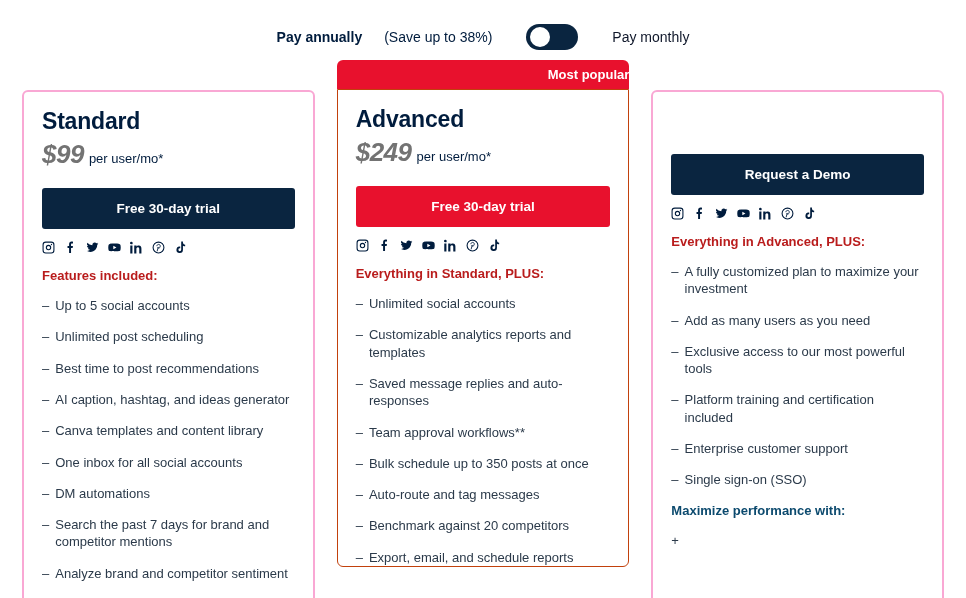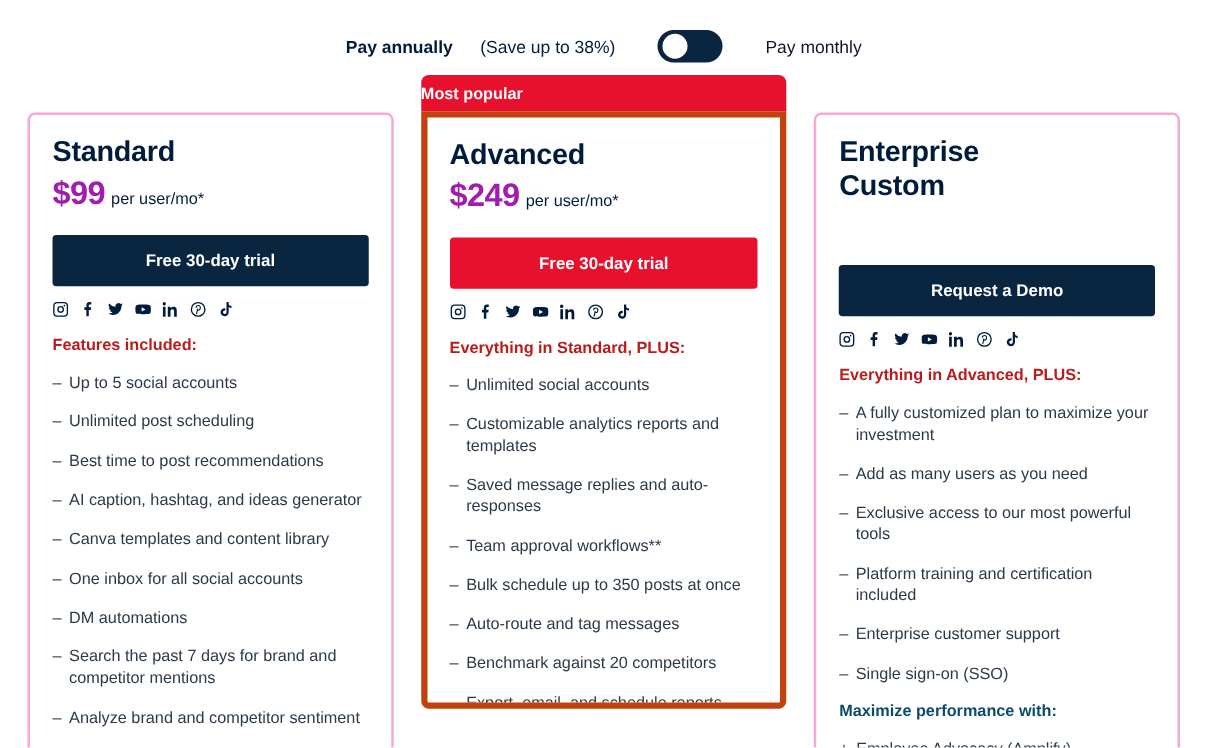--- a/index.html
+++ b/index.html
@@ -75,7 +75,7 @@
   .badge {
     background: #e8112d;
     color: #ffffff;
-    text-align: left;
+    text-align: right;
     font-size: 13px;
     font-weight: bold;
     padding: 7px 0;

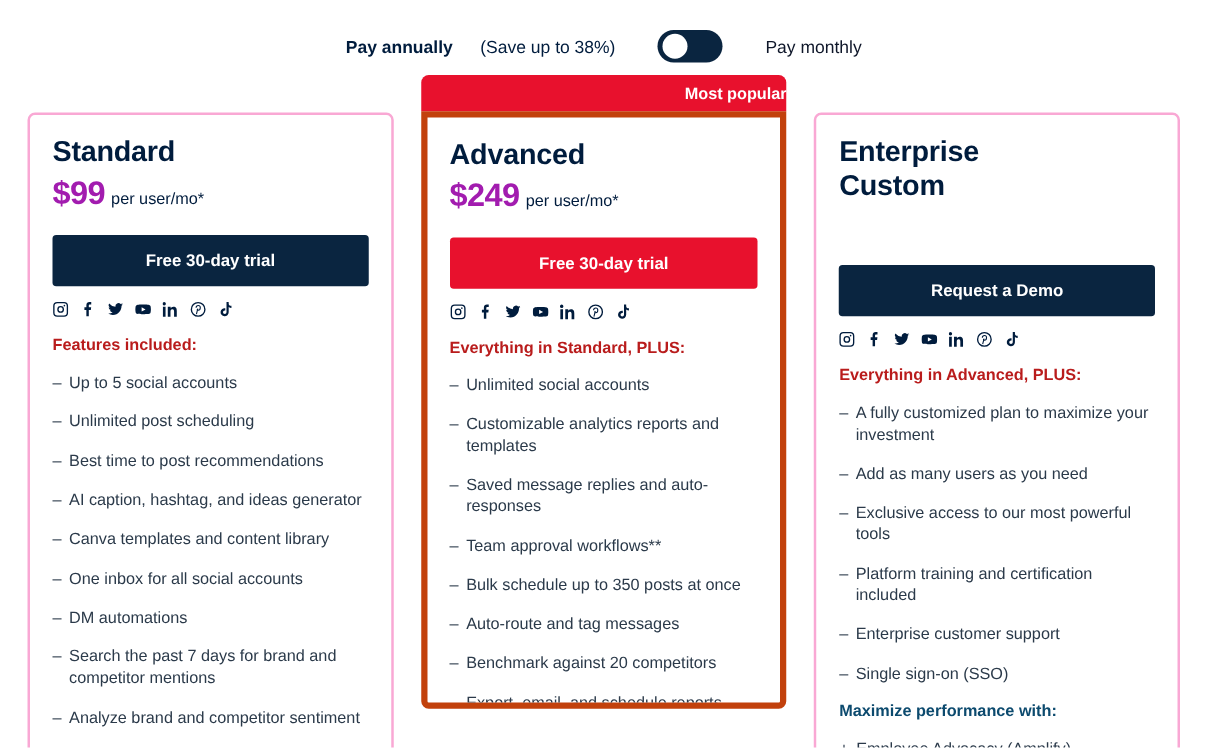--- a/index.html
+++ b/index.html
@@ -91,7 +91,7 @@
     overflow: hidden;
   }
   .card.popular {
-    border: 5px solid #c2410c;
+    border: 1px solid #c2410c;
     border-radius: 0 0 6px 6px;
     height: 478px;
   }

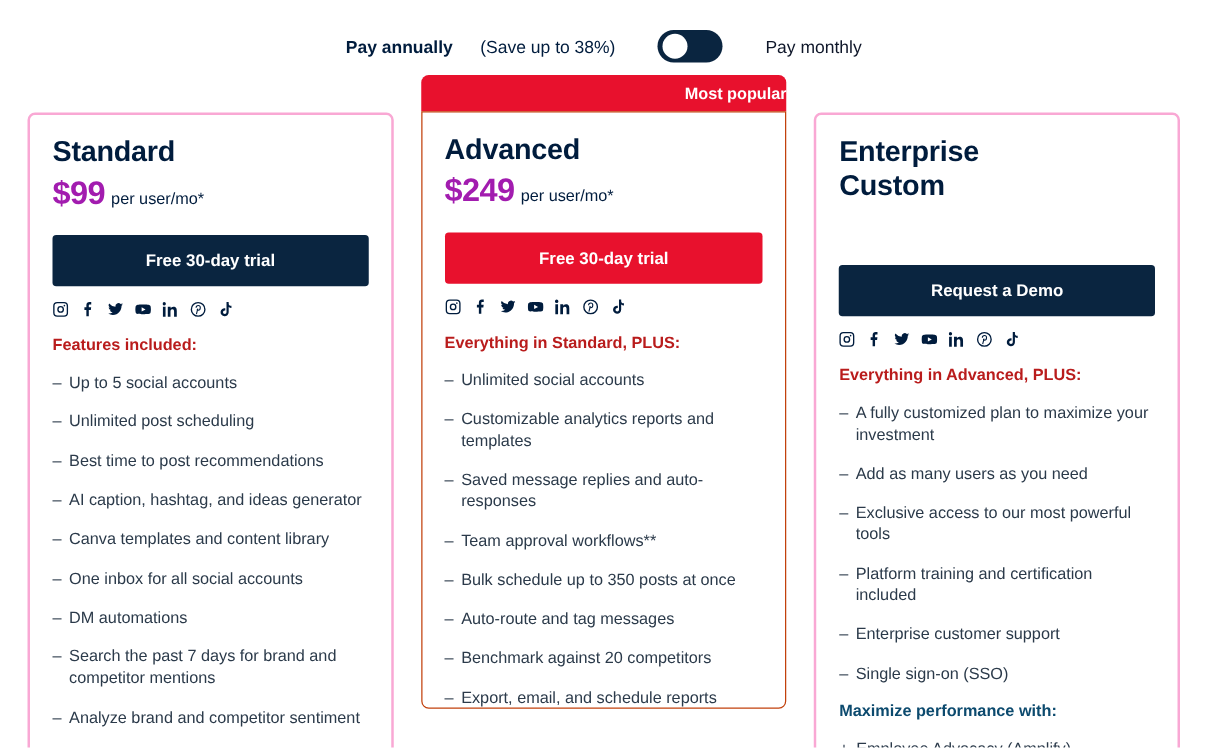--- a/index.html
+++ b/index.html
@@ -363,8 +363,6 @@
 
   <div class="card-wrap">
     <div class="card spaced-top">
-      <div class="plan-name" style="white-space: pre-line;">Enterprise
-Custom</div>
       <div class="price-row">
         <span class="price"></span>
         <span class="price-unit"></span>

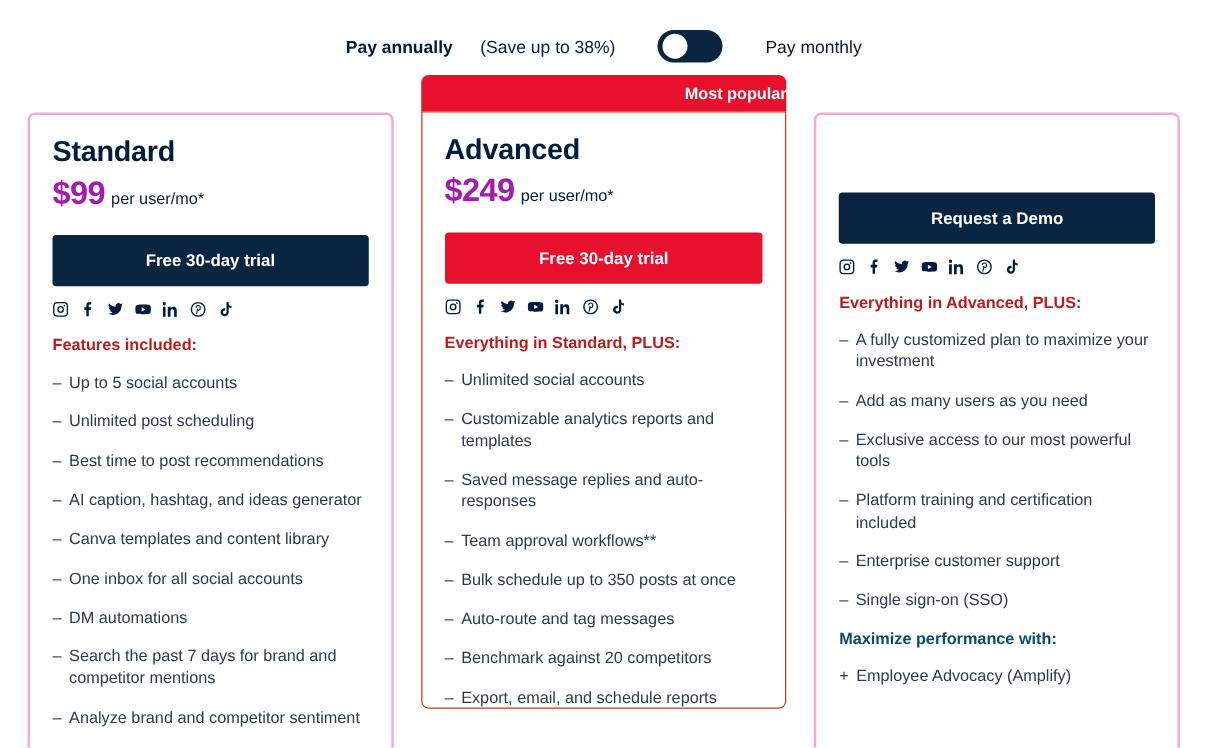--- a/index.html
+++ b/index.html
@@ -116,8 +116,9 @@
   .price {
     font-size: 26px;
     font-weight: bold;
-    color: #a21caf;
+    color: #737373;
     letter-spacing: -0.5px;
+    font-style: italic;
   }
   .price-unit {
     font-size: 13px;

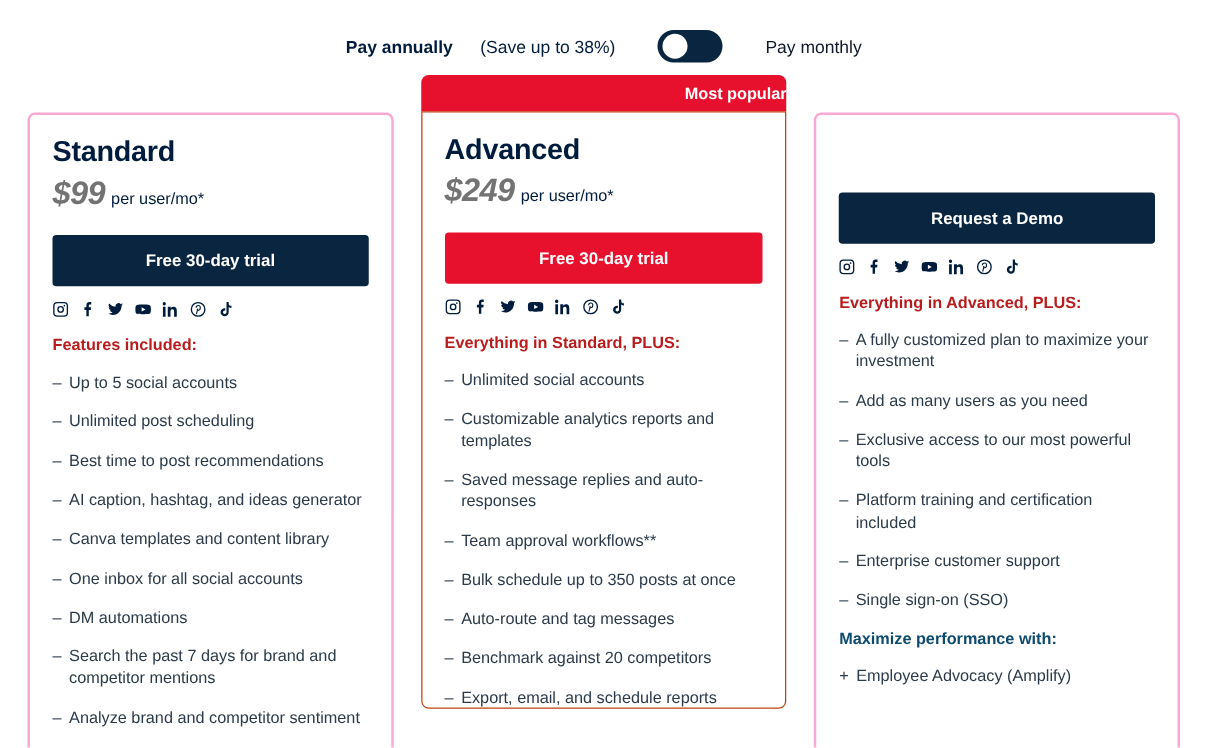--- a/index.html
+++ b/index.html
@@ -440,7 +440,6 @@
       <div>
         <div class="feature">
             <span class="mark">+</span>
-            <span>Employee Advocacy (Amplify)</span>
           </div>
 
       </div>

